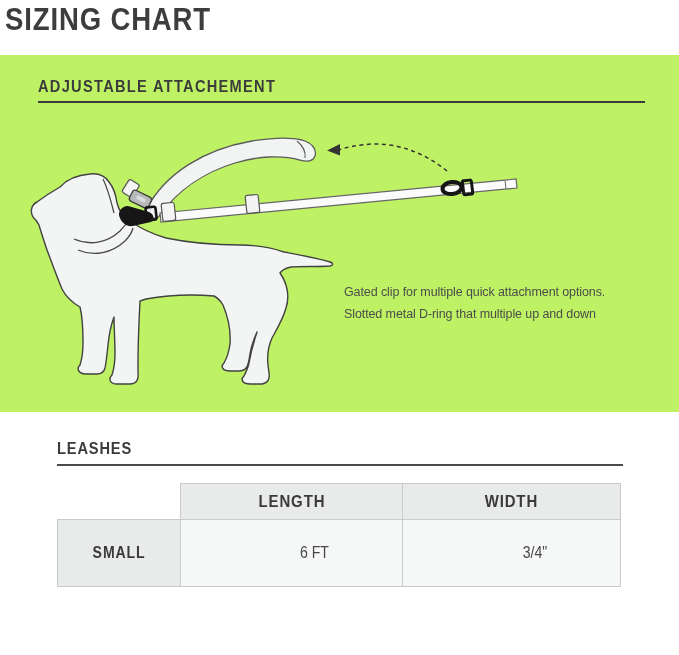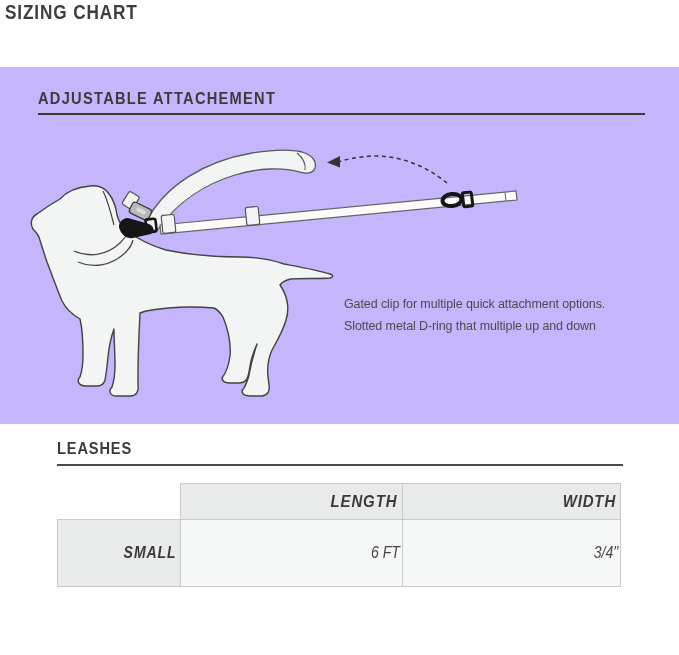--- a/index.html
+++ b/index.html
@@ -20,7 +20,7 @@
 
   .page-title {
     position: absolute; left: 5px; top: 1px;
-    font-size: 20px; font-weight: 700; letter-spacing: 1px;
+    font-size: 32px; font-weight: 700; letter-spacing: 1px;
     color: #3d3d3d;
   }
 

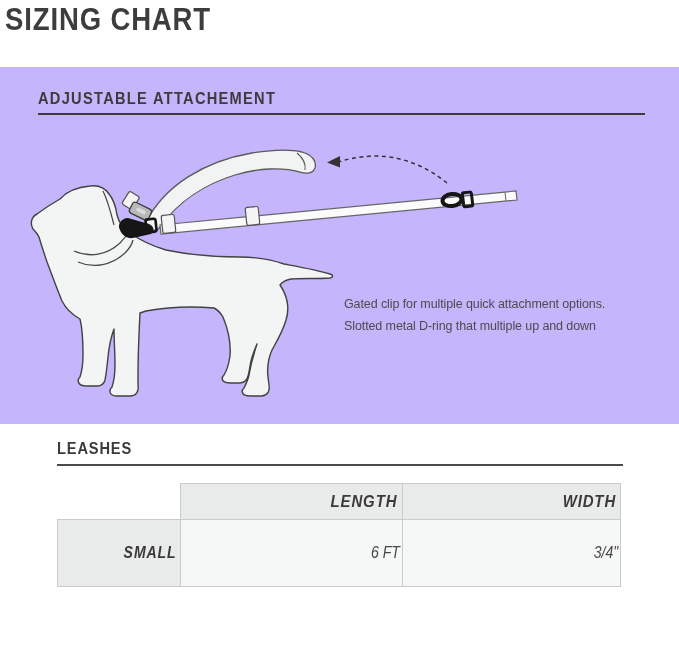--- a/index.html
+++ b/index.html
@@ -27,8 +27,7 @@
   .panel {
     position: absolute; left: 0; top: 55px;
     width: 679px; height: 357px;
-    background: #c4b5fd;
-    margin-top: 12px;
+    background: #bef264;
   }
   .panel-heading {
     position: absolute; left: 38px; top: 22px;

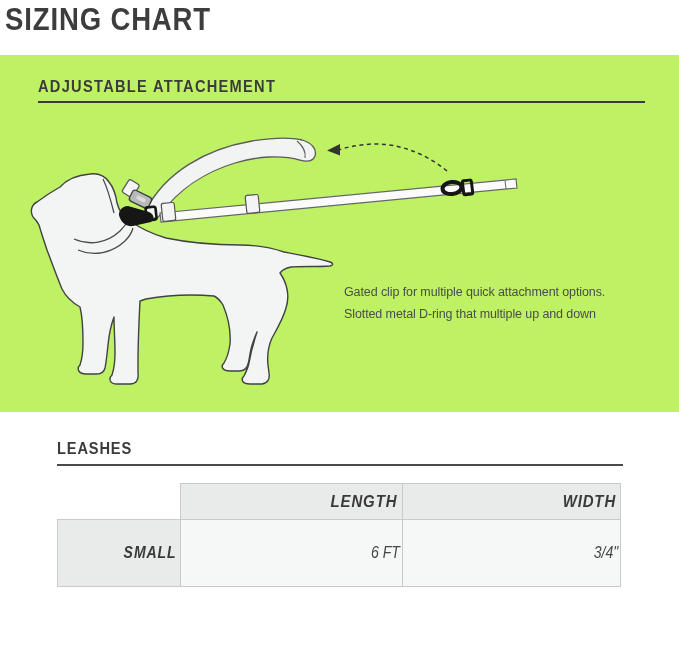--- a/index.html
+++ b/index.html
@@ -70,9 +70,8 @@
   .size-table col.c3 { width: 218px; }
   .size-table th, .size-table td {
     border: 1px solid #c9cbcb;
-    text-align: right; vertical-align: middle;
+    text-align: center; vertical-align: middle;
     color: #3a3a3a;
-    font-style: italic;
   }
   .size-table thead th { height: 36px; background: #e9eaea; font-size: 17px; font-weight: 700; letter-spacing: 1px; }
   .size-table thead th.blank { border: none; background: #ffffff; }

